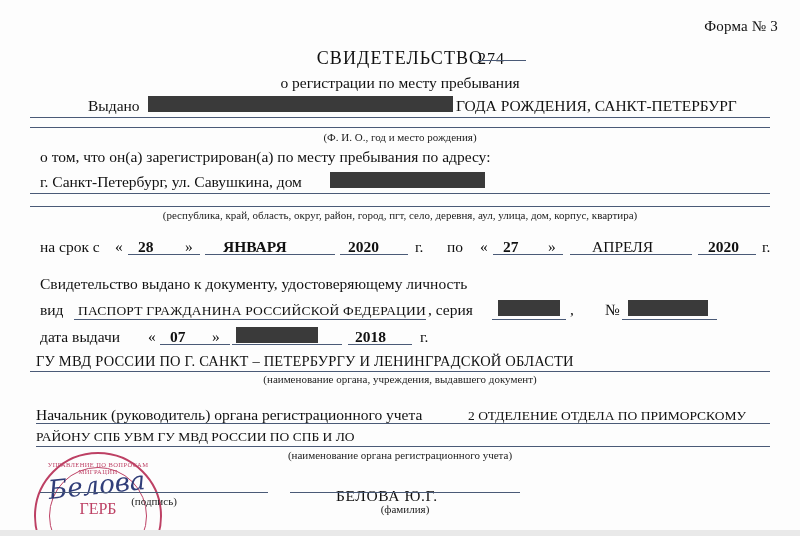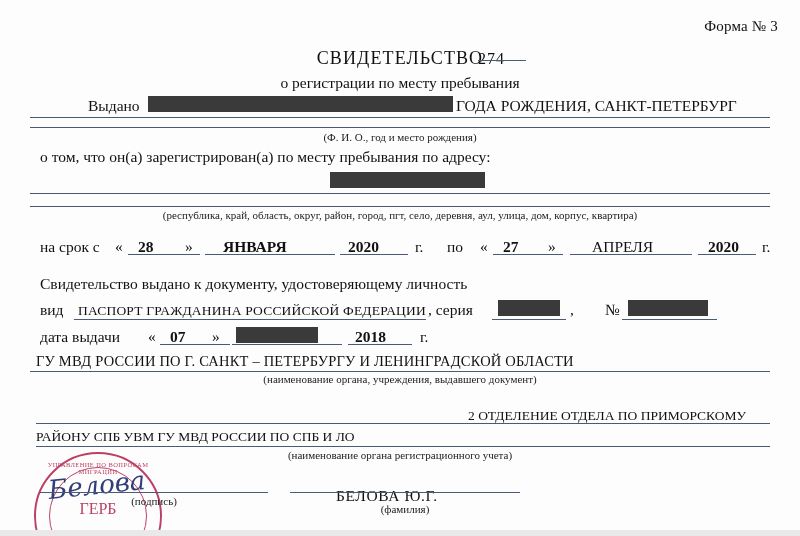--- a/index.html
+++ b/index.html
@@ -149,6 +149,7 @@
 
   <div class="abs lbl" style="top:148px; left:40px;">о том, что он(а) зарегистрирован(а) по месту пребывания по адресу:</div>
 
+  <div class="abs lbl" style="top:173px; left:40px; white-space:nowrap;">г. Санкт-Петербург, ул. Савушкина, дом</div>
   <div class="abs redact" style="top:172px; left:330px; width:155px;"></div>
   <div class="abs" style="top:193px; left:30px; width:740px;">
       <div class="rule"></div>

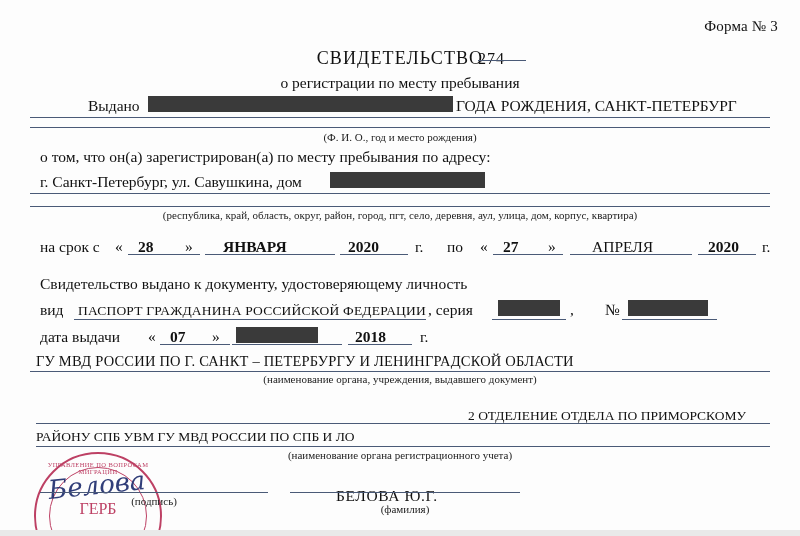--- a/index.html
+++ b/index.html
@@ -239,6 +239,7 @@
     </div>
   <div class="abs small-note" style="top:373px; left:30px; width:740px;">(наименование органа, учреждения, выдавшего документ)</div>
 
+  <div class="abs lbl" style="top:406px; left:36px;">Начальник (руководитель) органа регистрационного учета</div>
   <div class="abs" style="top:408px; left:468px; font-size:13.5px; white-space:nowrap;">2 ОТДЕЛЕНИЕ ОТДЕЛА  ПО ПРИМОРСКОМУ</div>
   <div class="abs" style="top:423px; left:36px; width:734px;">
       <div class="rule"></div>

